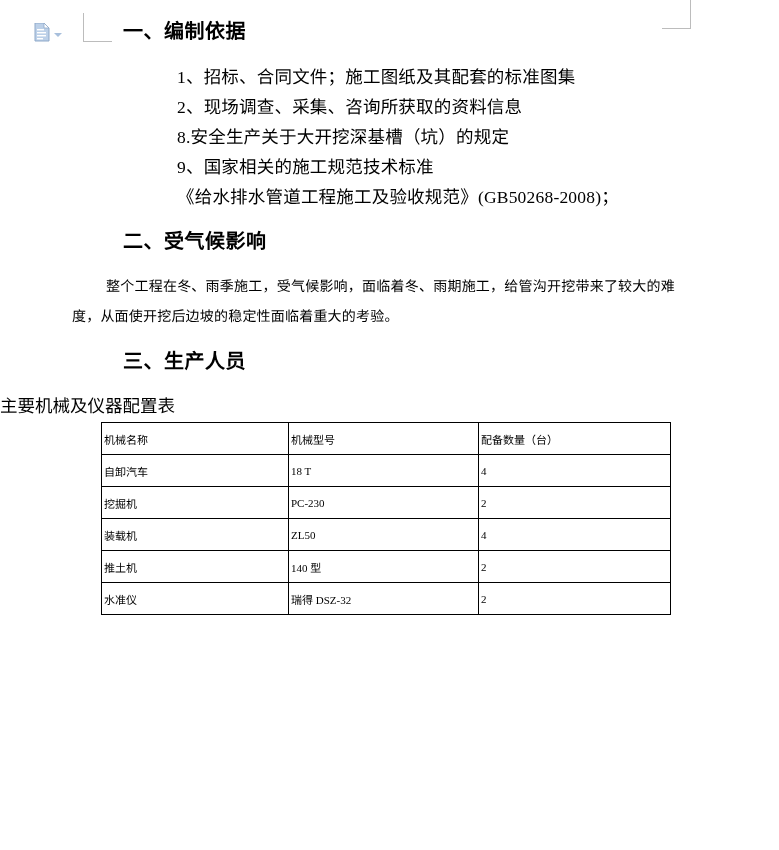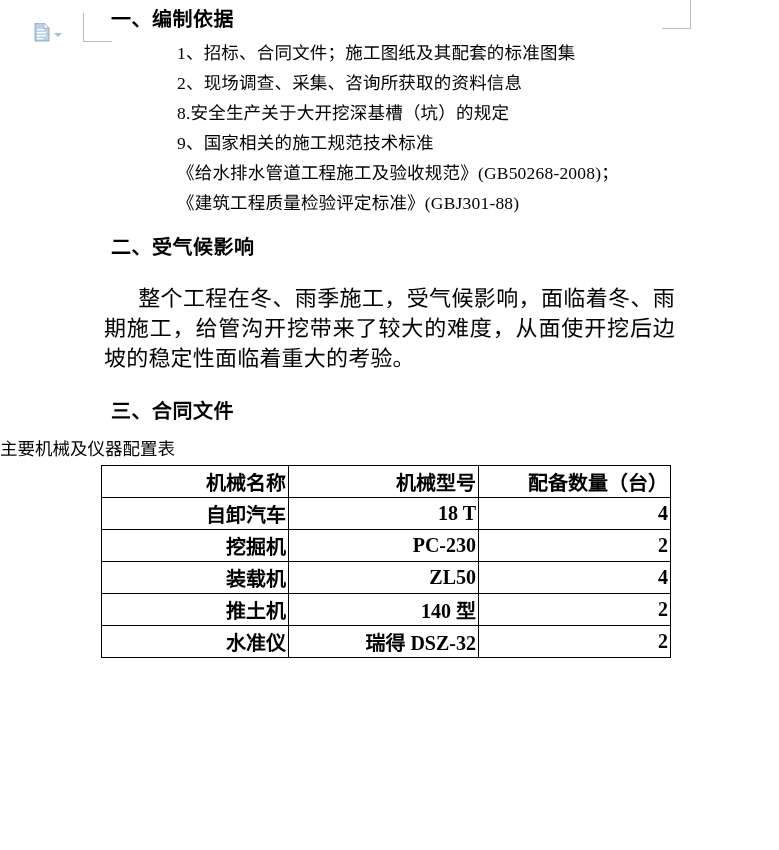--- a/index.html
+++ b/index.html
@@ -82,7 +82,7 @@
     font-weight: bold;
     font-size: 20px;
     line-height: 30px;
-    margin: 4px;
+    margin: 16px;
     padding-left: 107px;
     letter-spacing: 0.5px;
   }

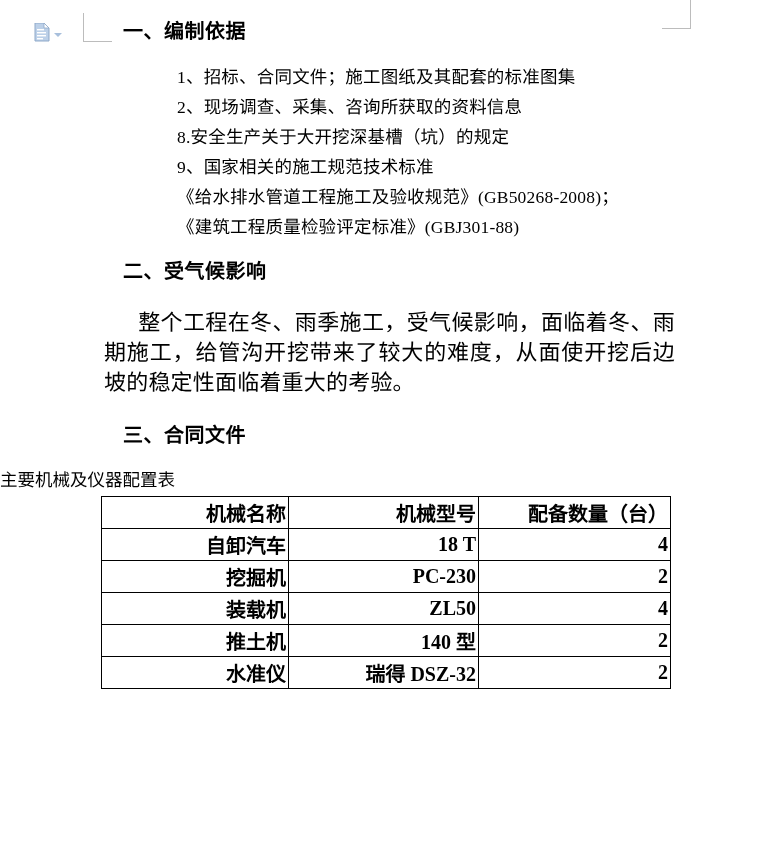--- a/index.html
+++ b/index.html
@@ -171,7 +171,6 @@
     <div class="list-line">8.安全生产关于大开挖深基槽（坑）的规定</div>
     <div class="list-line">9、国家相关的施工规范技术标准</div>
     <div class="list-line">《给水排水管道工程施工及验收规范》(GB50268-2008)；</div>
-    <div class="list-line">《建筑工程质量检验评定标准》(GBJ301-88)</div>
 
     <h2 class="sec-heading gap-before">二、受气候影响</h2>
     <p class="body-para"><span class="indent"></span><span>整个工程在冬、雨季施工，受气候影响，面临着冬、雨期施工，给管沟开挖带来了较大的难度，从面使开挖后边坡的稳定性面临着重大的考验。</span></p>

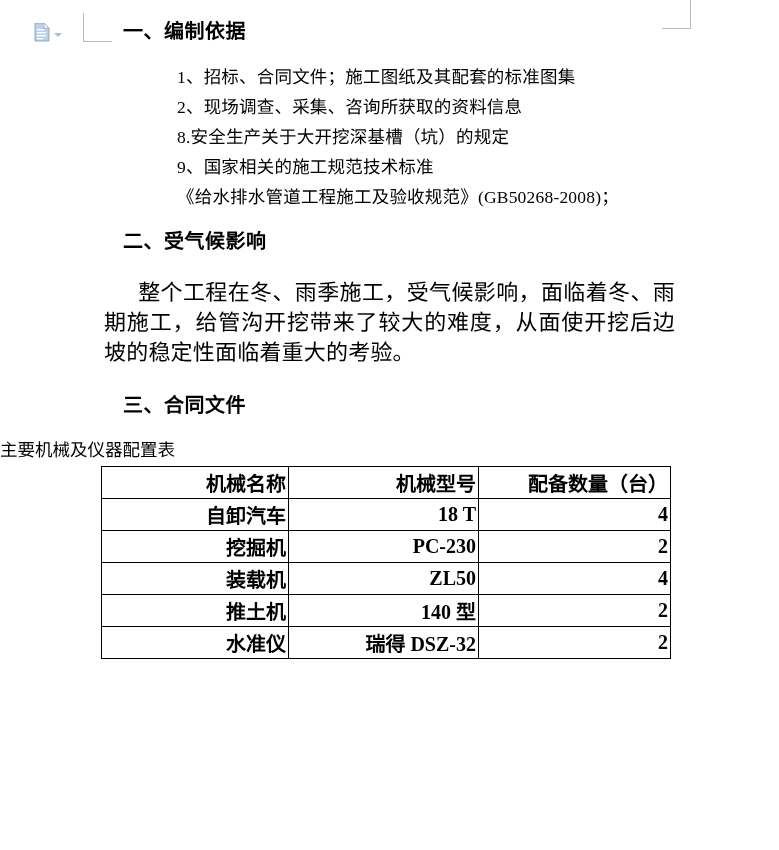--- a/index.html
+++ b/index.html
@@ -98,9 +98,9 @@
   }
 
   .body-para {
-    font-size: 22px;
+    font-size: 14px;
     line-height: 30px;
-    padding-left: 104px;
+    padding-left: 72px;
     padding-right: 104px;
     text-align: justify;
     text-justify: inter-ideograph;

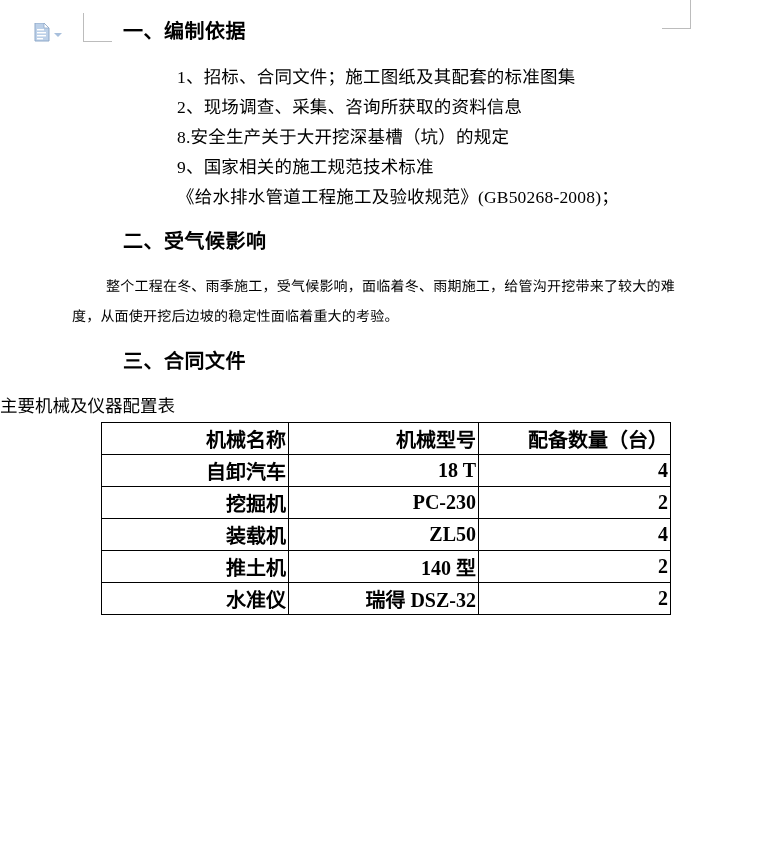--- a/index.html
+++ b/index.html
@@ -175,7 +175,7 @@
     <h2 class="sec-heading gap-before">二、受气候影响</h2>
     <p class="body-para"><span class="indent"></span><span>整个工程在冬、雨季施工，受气候影响，面临着冬、雨期施工，给管沟开挖带来了较大的难度，从面使开挖后边坡的稳定性面临着重大的考验。</span></p>
 
-    <h2 class="sec-heading gap-before">三、合同文件</h2>
+    <h2 class="sec-heading gap-before">三、生产人员</h2>
 
     <div class="table-caption">主要机械及仪器配置表</div>
     <div class="table-wrap">

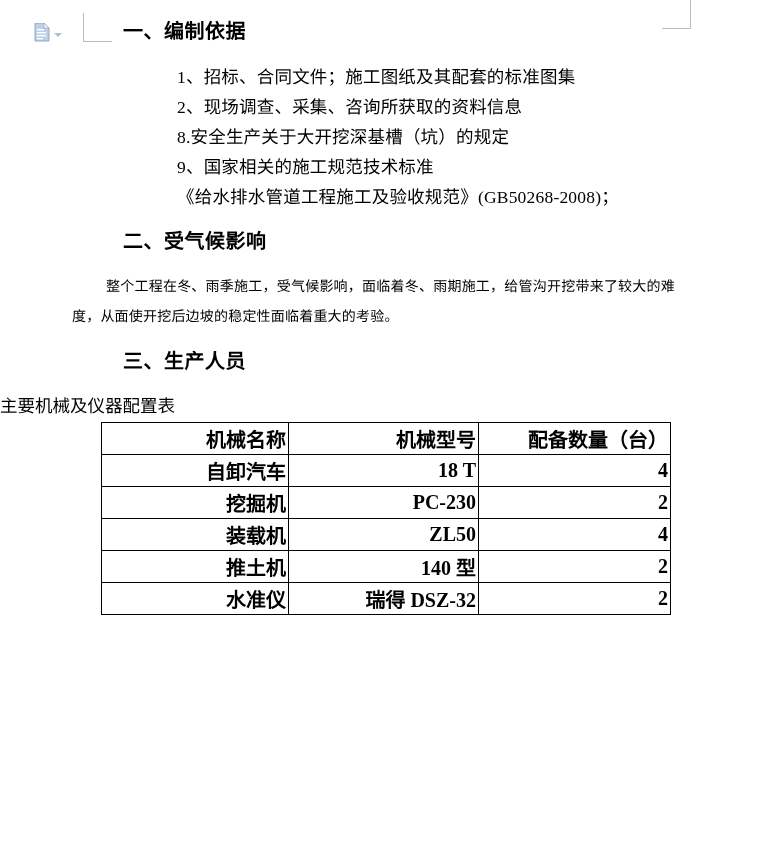--- a/index.html
+++ b/index.html
@@ -129,11 +129,11 @@
   table.config-table td,
   table.config-table th {
     border: 1px solid #000000;
-    text-align: right;
+    text-align: left;
     vertical-align: middle;
     height: 31px;
-    font-size: 20px;
-    font-weight: bold;
+    font-size: 11px;
+    font-weight: normal;
     padding: 0 2px;
   }
   table.config-table col.c1 { width: 187px; }

